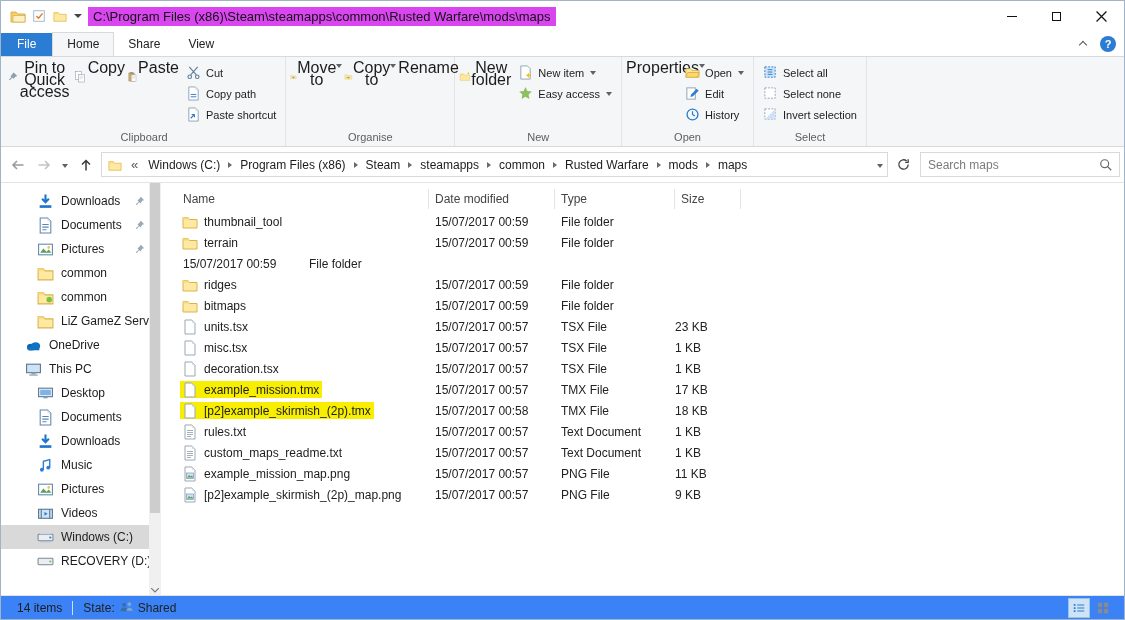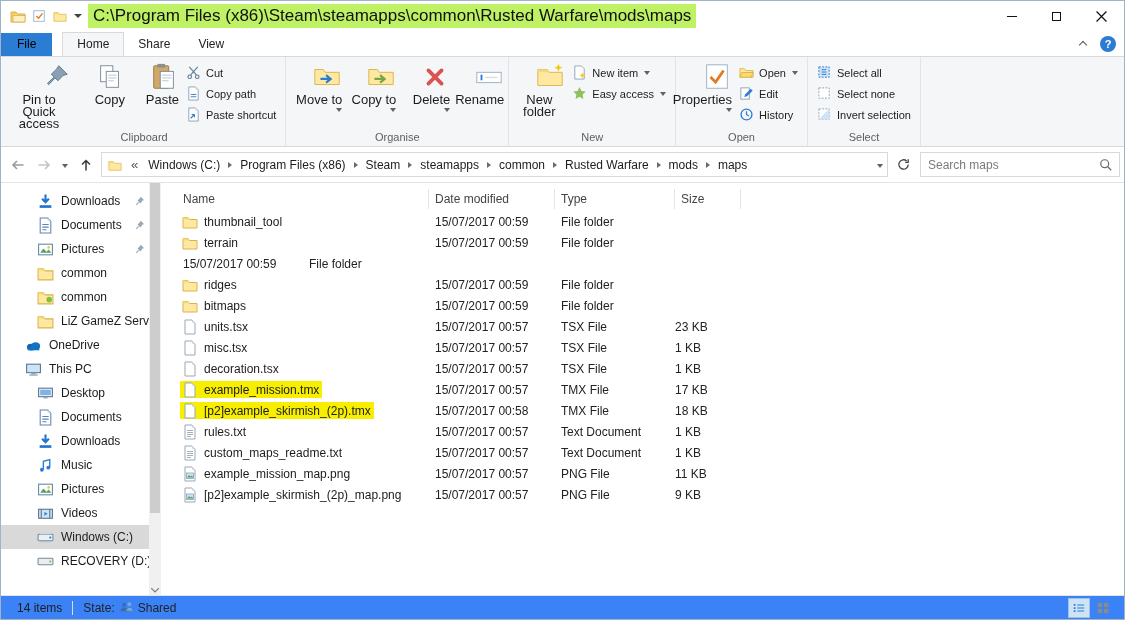--- a/index.html
+++ b/index.html
@@ -12,7 +12,7 @@
   .titlebar { height:30px; display:flex; align-items:center; padding-left:8px; background:#fff; flex:0 0 auto; }
   .qat-icon { width:18px; height:16px; display:flex; align-items:center; justify-content:center; margin-right:3px; }
   .qat-caret { width:0; height:0; border-left:4px solid transparent; border-right:4px solid transparent; border-top:4px solid #444; margin:0 6px 0 2px; }
-  .title-path { background:#bef264; color:#111; padding:2px 5px; font-size:17px; white-space:nowrap; }
+  .title-path { background:#d946ef; color:#111; padding:2px 5px; font-size:13px; white-space:nowrap; }
   .wc { width:45px; height:30px; display:flex; align-items:center; justify-content:center; }
   .glyph-min { width:10px; height:1px; background:#111; }
   .glyph-max { width:9px; height:9px; border:1px solid #111; }

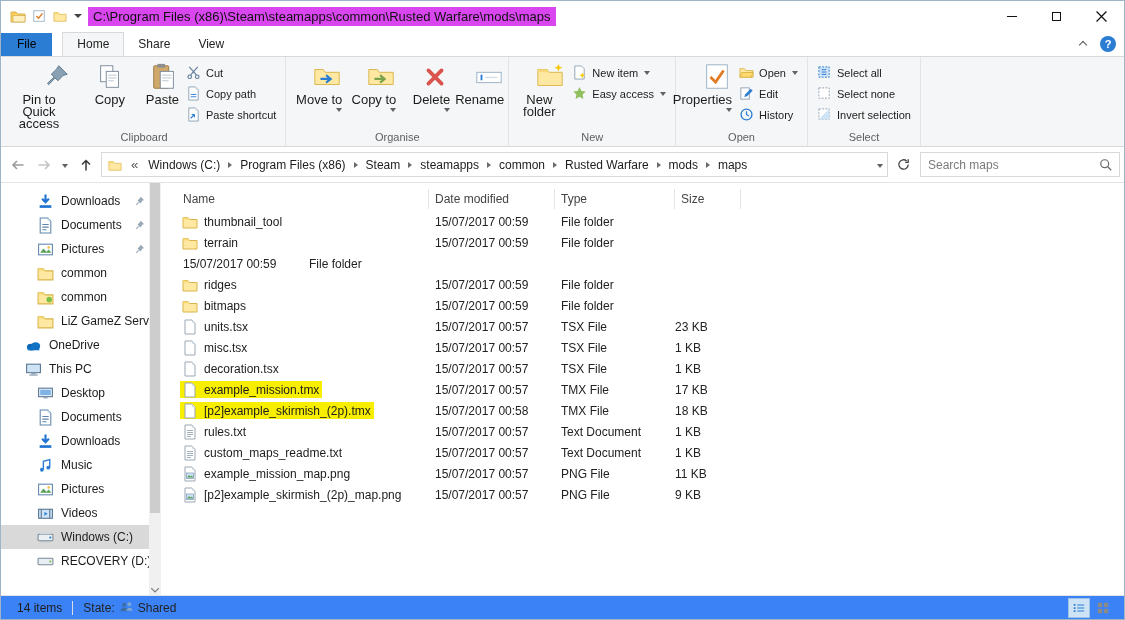--- a/index.html
+++ b/index.html
@@ -20,7 +20,7 @@
   
   .tabrow { height:26px; display:flex; align-items:flex-end; background:#fff; border-bottom:1px solid #d8d9da; flex:0 0 auto; }
   .tab { padding:4px 14px 5px; font-size:12px; color:#222; }
-  .tab.file { background:#2b7cd3; color:#000000; padding:4px 16px 5px; margin-right:10px; }
+  .tab.file { background:#2b7cd3; color:#ffffff; padding:4px 16px 5px; margin-right:0; }
   .tab.active { background:#f5f6f7; border:1px solid #d8d9da; border-bottom:none; }
   .ribbon-collapse { width:26px; display:flex; justify-content:center; align-items:center; padding-bottom:8px; }
   .chev-up { width:6px; height:6px; border-left:1px solid #555; border-top:1px solid #555; transform:rotate(45deg); }

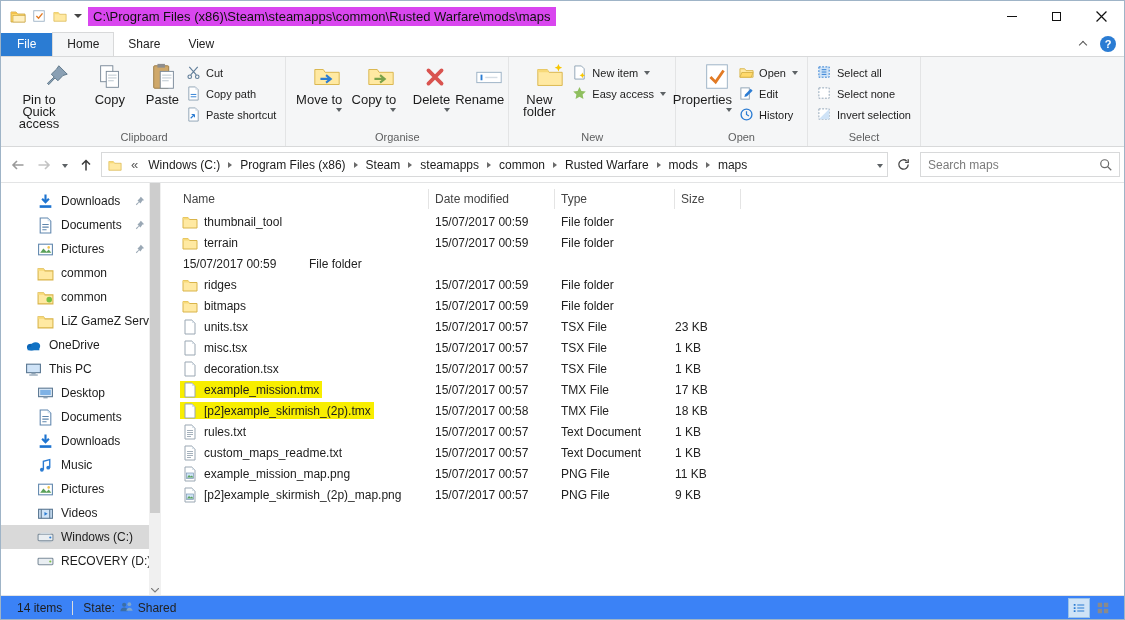--- a/index.html
+++ b/index.html
@@ -31,7 +31,7 @@
   .rgroup { display:flex; flex-direction:column; border-right:1px solid #e3e4e5; padding-top:2px; }
   .rgroup-content { display:flex; align-items:flex-start; flex:1; padding:0 3px; }
   .rgroup-label { font-size:11px; color:#5d5e5f; text-align:center; padding:0 4px 3px; }
-  .rlg { display:flex; flex-direction:column; align-items:flex-end; width:54px; padding:3px 1px 0; font-size:13px; line-height:12px; text-align:center; color:#1c1c1c; }
+  .rlg { display:flex; flex-direction:row; align-items:flex-start; width:54px; padding:3px 1px 0; font-size:16px; line-height:12px; text-align:center; color:#1c1c1c; }
   .rlg.wide { width:66px; }
   .rlg svg { width:30px; height:30px; margin-bottom:2px; }
   .rsm-col { display:flex; flex-direction:column; justify-content:flex-start; margin-top:3px; }

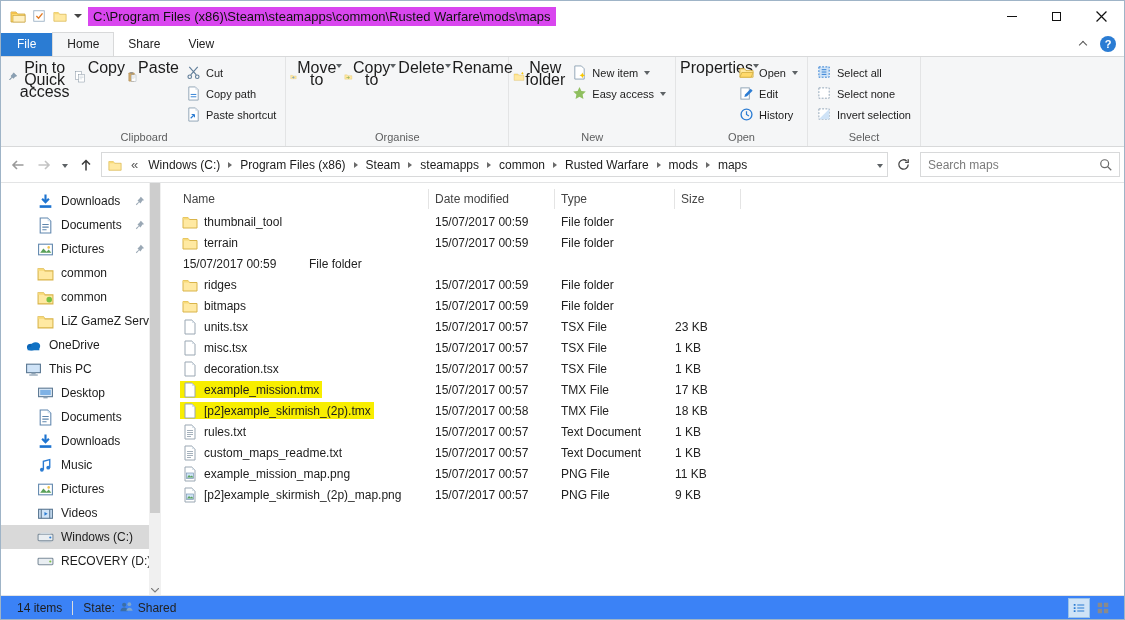--- a/index.html
+++ b/index.html
@@ -218,13 +218,6 @@
               <path d="M9 18h10M15 14l5 4-5 4" stroke="#7aa24a" stroke-width="2.2" fill="none"></path>
             </svg>
           <span>Copy to</span>
-          <span class="caret-dn"></span>
-        </div>
-        <div class="rlg">
-          <svg viewBox="0 0 32 32">
-              <path d="M9 9l14 14M23 9L9 23" stroke="#d9534f" stroke-width="4" stroke-linecap="round"></path>
-            </svg>
-          <span>Delete</span>
           <span class="caret-dn"></span>
         </div>
         <div class="rlg">

